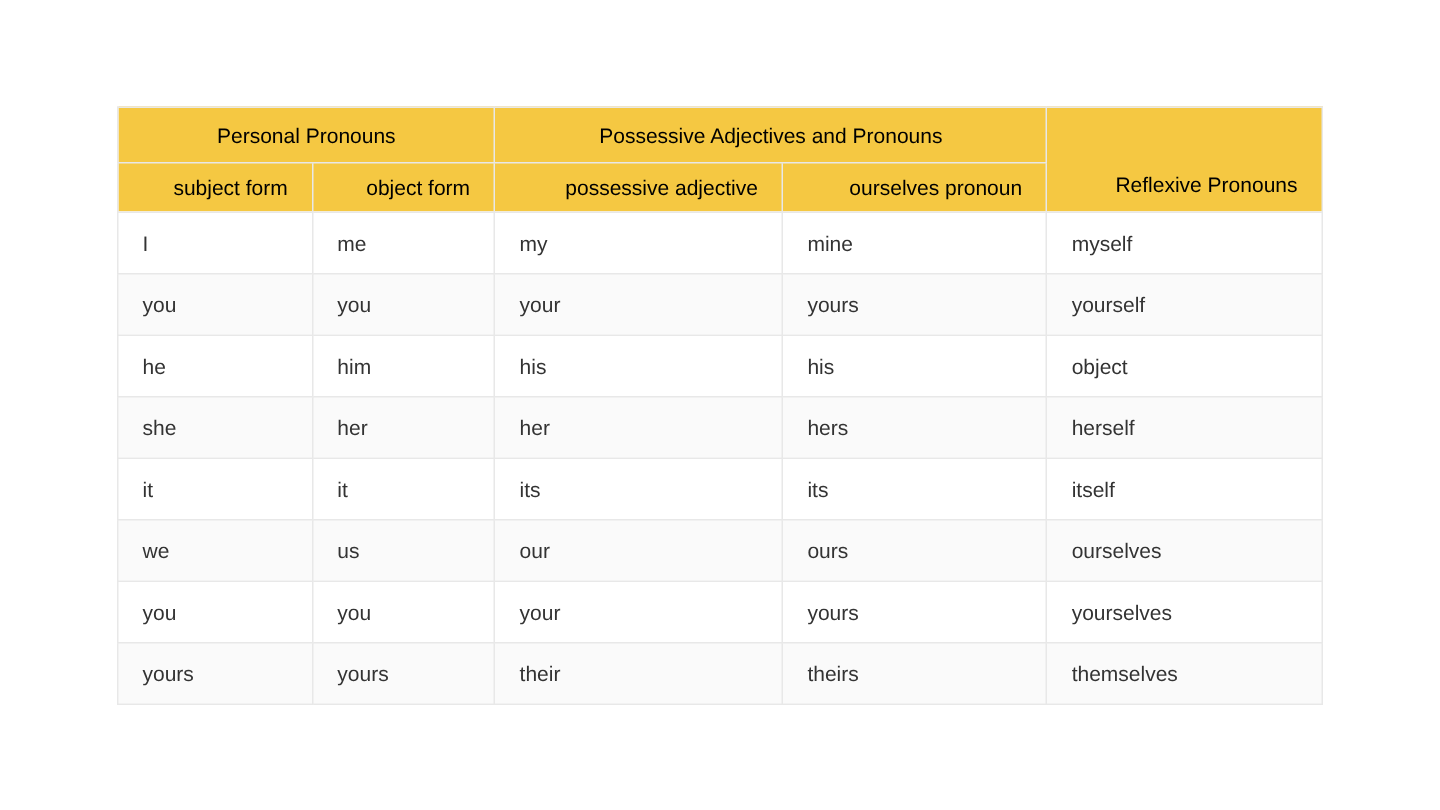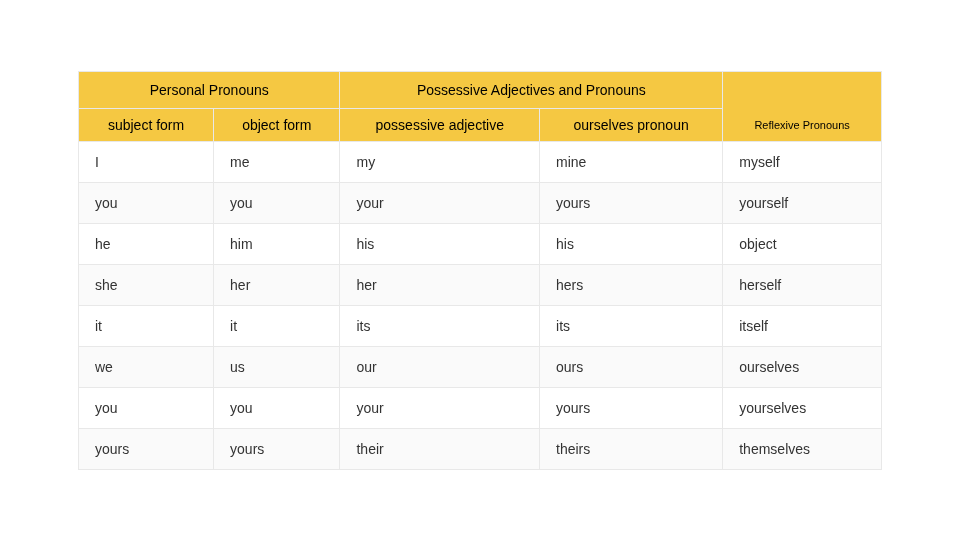--- a/index.html
+++ b/index.html
@@ -45,7 +45,7 @@
     .subheader-row th {
       background-color: #f5c842;
       padding: 8px 16px;
-      text-align: center;
+      text-align: right;
       font-weight: normal;
       font-size: 14px;
       border: 1px solid #e8e8e8;

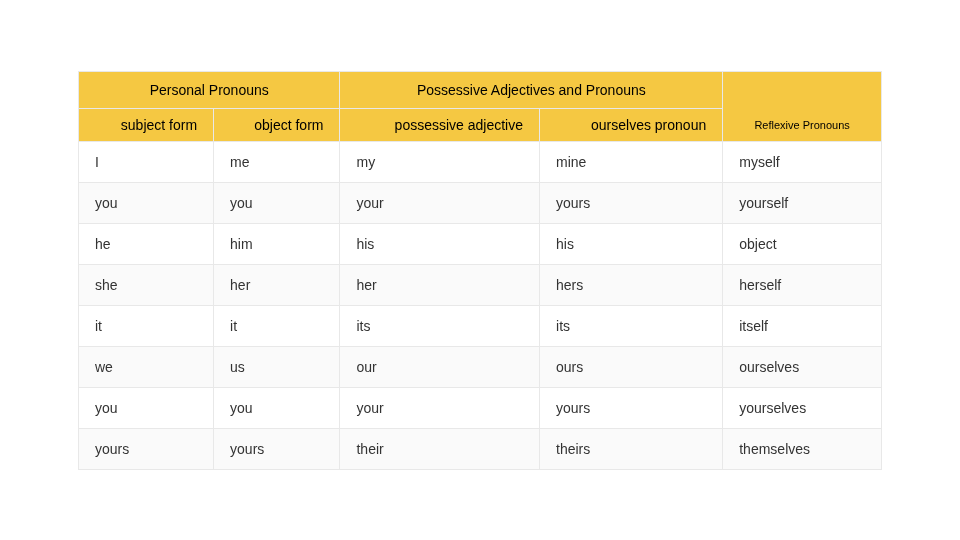--- a/index.html
+++ b/index.html
@@ -31,9 +31,9 @@
     .header-row th {
       background-color: #f5c842;
       padding: 10px 16px;
-      text-align: center;
+      text-align: right;
       font-weight: normal;
-      font-size: 11px;
+      font-size: 14px;
       border: 1px solid #e8e8e8;
     }
 

